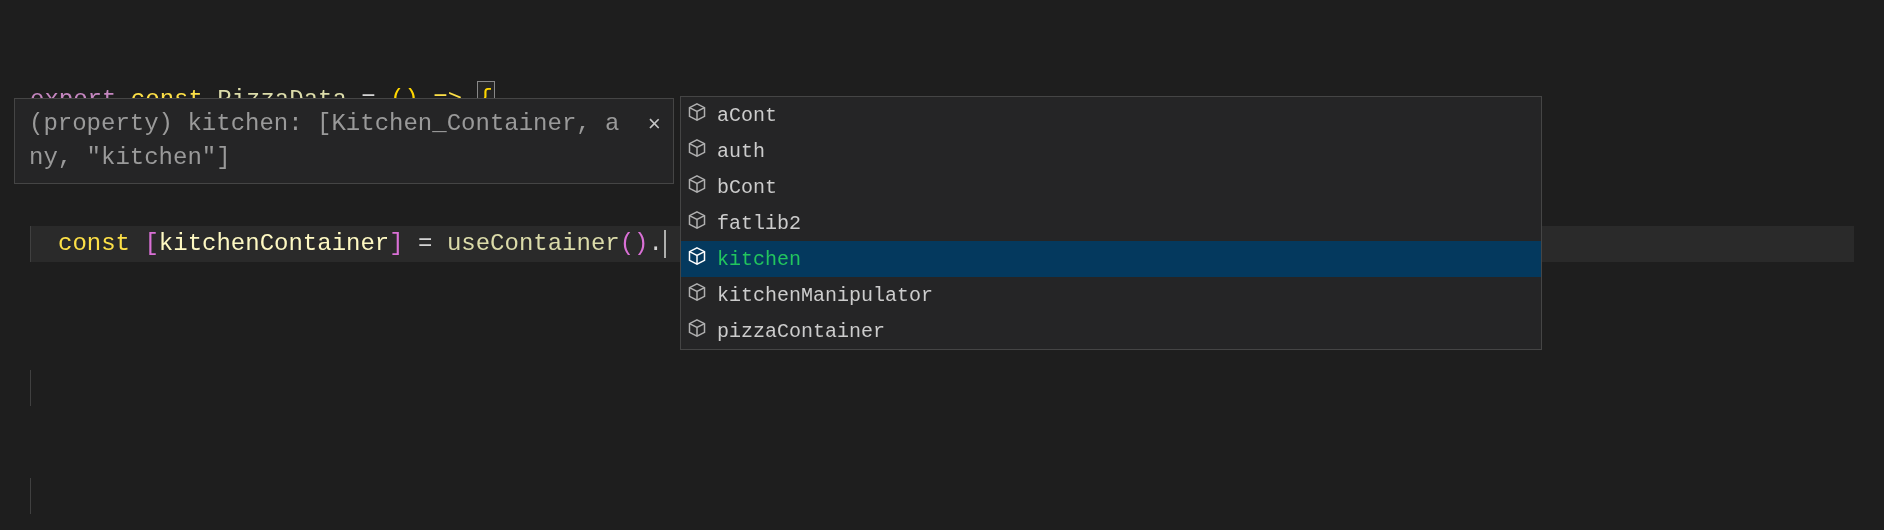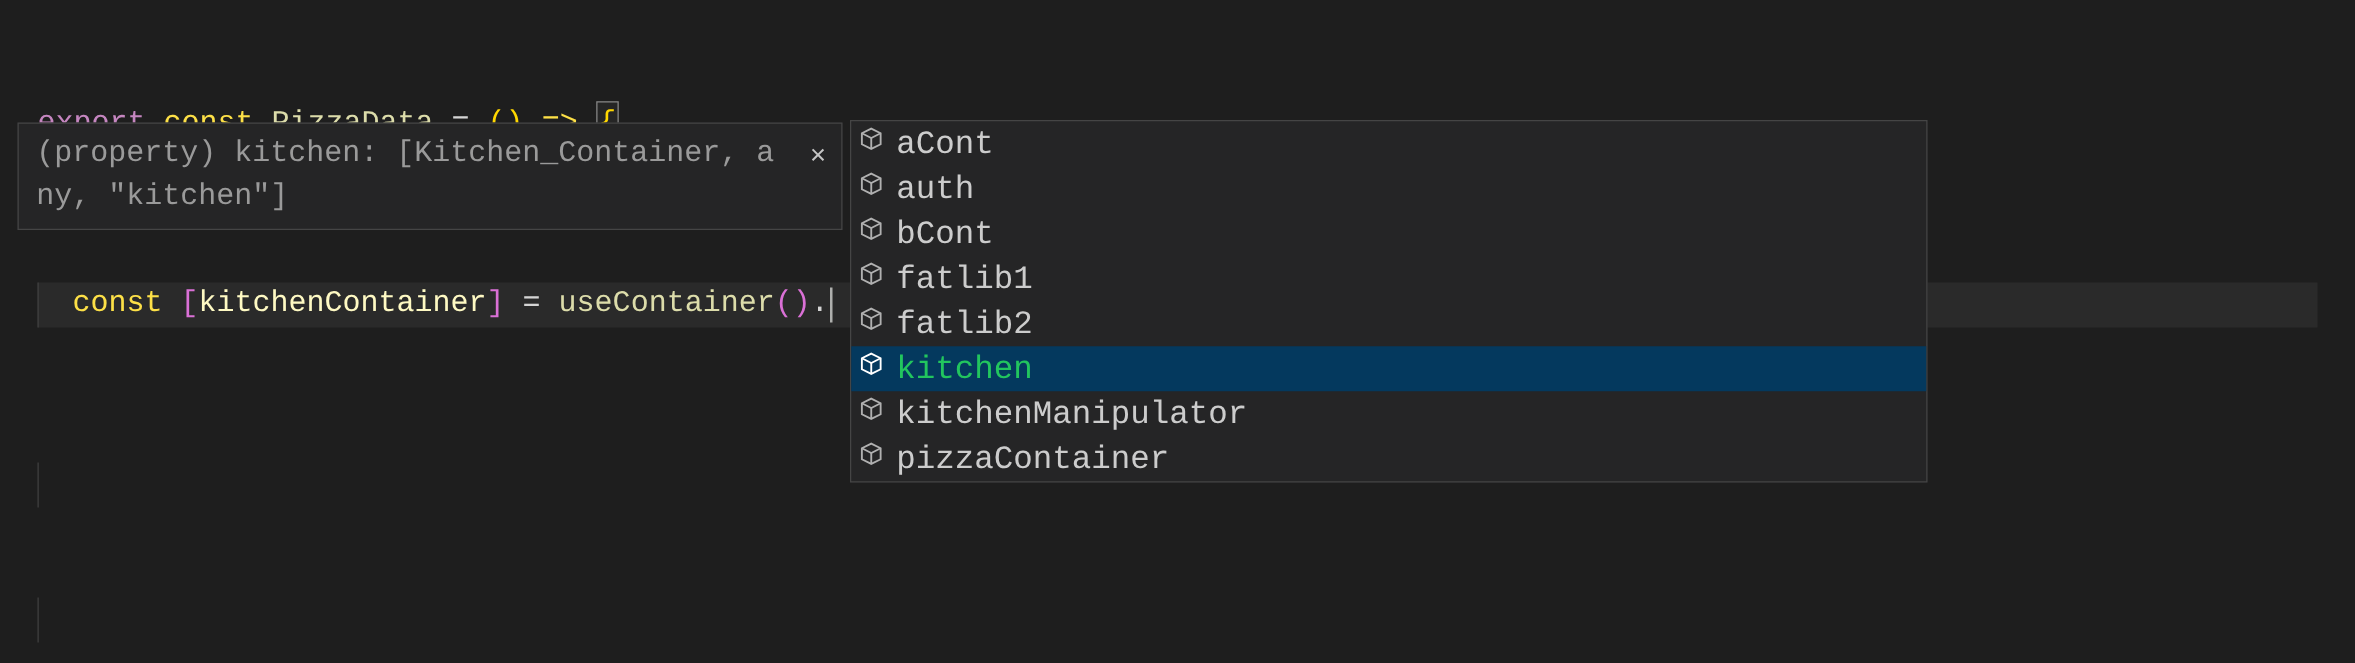--- a/index.html
+++ b/index.html
@@ -95,7 +95,7 @@
       color: #b0b0b0;
     }
     .suggest-item.selected .suggest-icon { color: #ffffff; }
-    .suggest-label { font-size: 26px; }
+    .suggest-label { font-size: 20px; }
 
     .cursor-caret {
       display: inline-block;

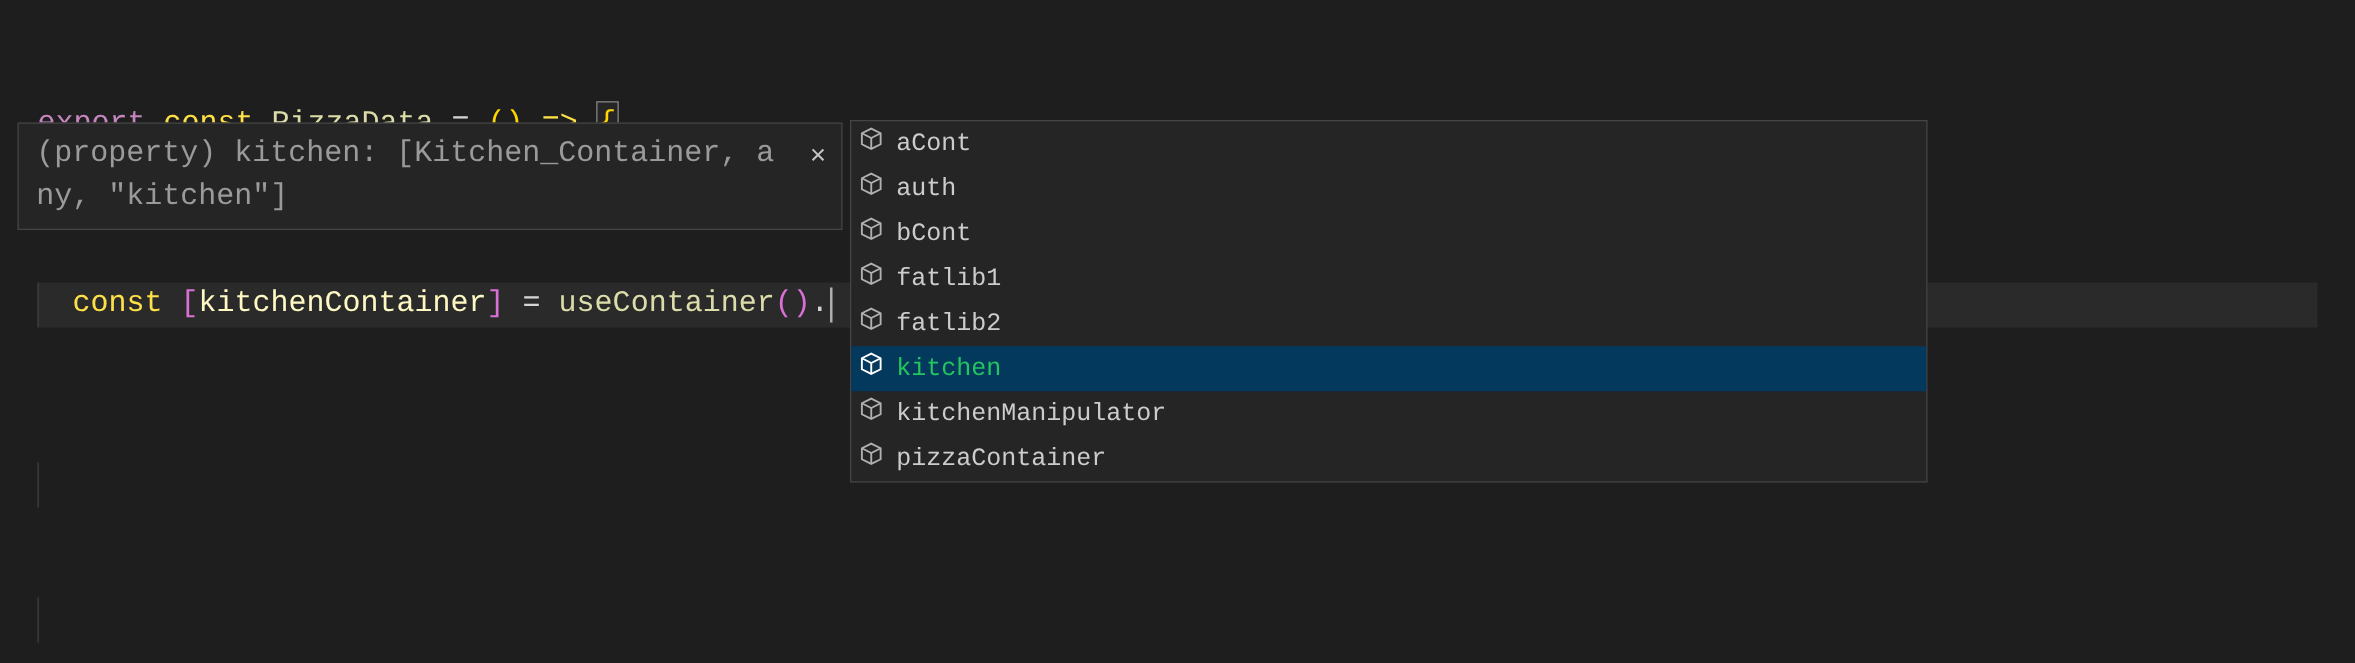--- a/index.html
+++ b/index.html
@@ -167,14 +167,6 @@
   <path d="M2 4.5 L8 7.5 L14 4.5"></path>
   <path d="M8 7.5 L8 14.5"></path>
 </svg></span>
-      <span class="suggest-label">fatlib1</span>
-    </div>
-    <div class="suggest-item">
-      <span><svg class="suggest-icon" viewBox="0 0 16 16" fill="none" stroke="currentColor" stroke-width="1.2">
-  <path d="M8 1.5 L14 4.5 L14 11.5 L8 14.5 L2 11.5 L2 4.5 Z"></path>
-  <path d="M2 4.5 L8 7.5 L14 4.5"></path>
-  <path d="M8 7.5 L8 14.5"></path>
-</svg></span>
       <span class="suggest-label">fatlib2</span>
     </div>
     <div class="suggest-item selected">

